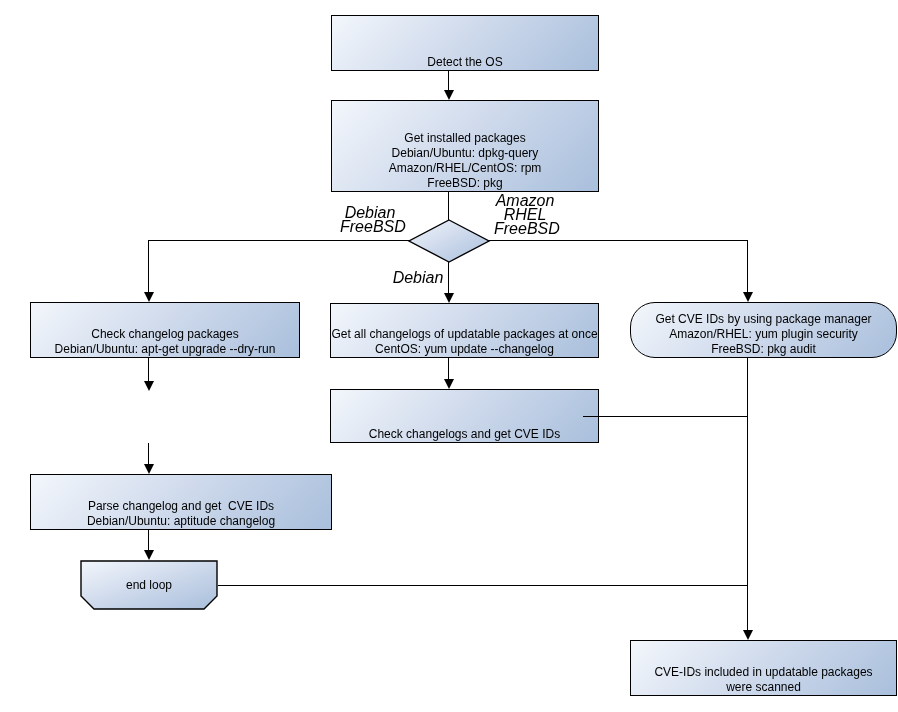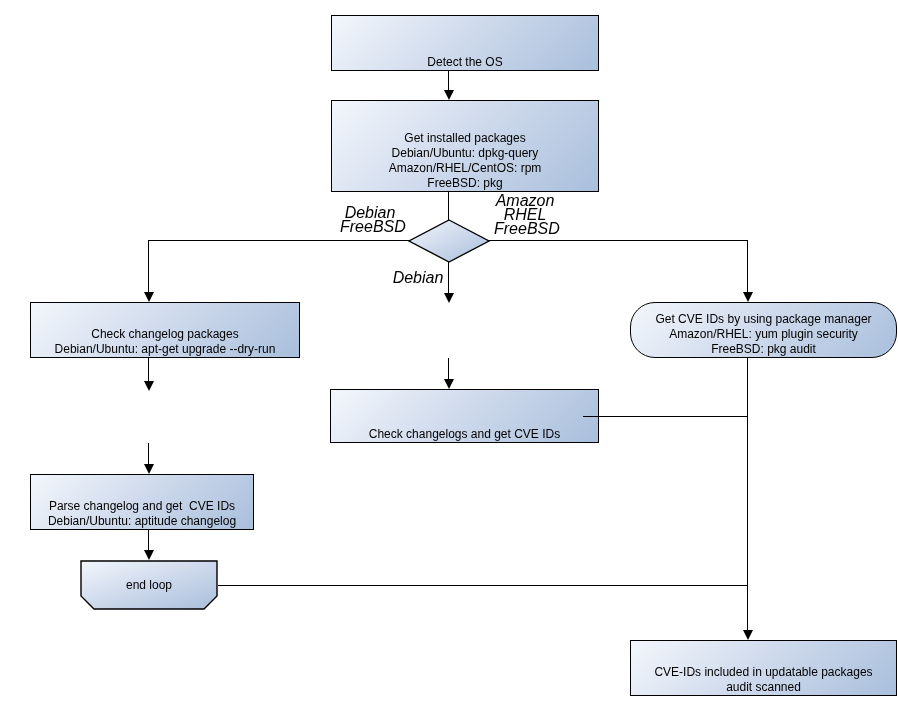--- a/index.html
+++ b/index.html
@@ -111,6 +111,10 @@
 Debian/Ubuntu: aptitude changelog</div>
   </div>
 
+  <div class="node" style="left:314px; top:303px; width:269px; height:55px;">
+    <div class="node-label">Get all changelogs of updatable packages at once
+CentOS: yum update --changelog</div>
+  </div>
 
   <div class="node" style="left:314px; top:389px; width:269px; height:54px;">
     <div class="node-label">Check changelogs and get CVE IDs</div>

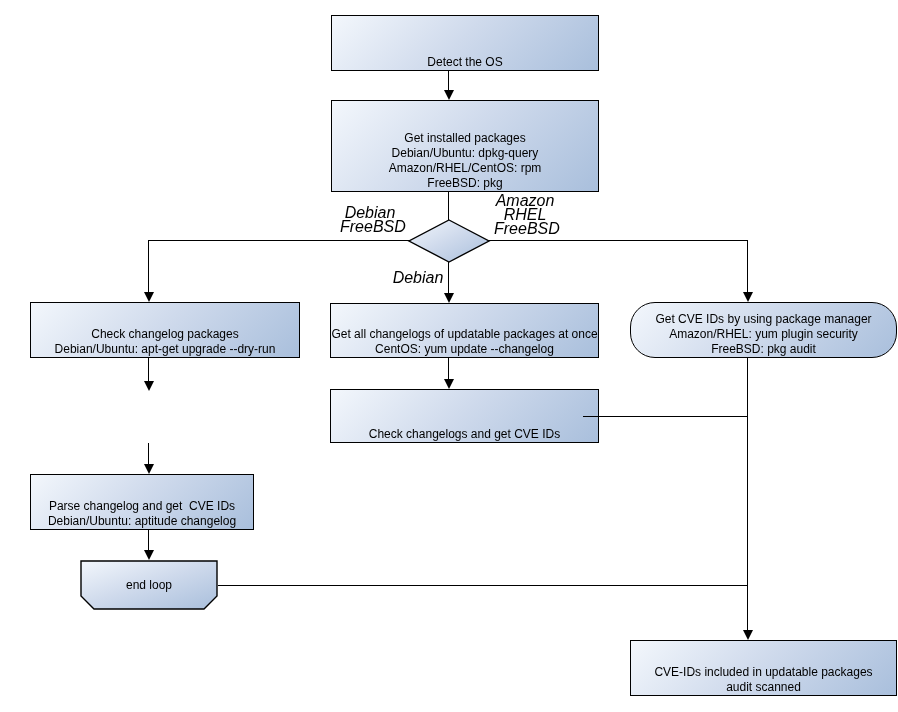--- a/index.html
+++ b/index.html
@@ -106,7 +106,7 @@
 Debian/Ubuntu: apt-get upgrade --dry-run</div>
   </div>
 
-  <div class="node" style="left:14px; top:474px; width:224px; height:56px;">
+  <div class="node" style="left:14px; top:474px; width:302px; height:56px;">
     <div class="node-label">Parse changelog and get  CVE IDs
 Debian/Ubuntu: aptitude changelog</div>
   </div>

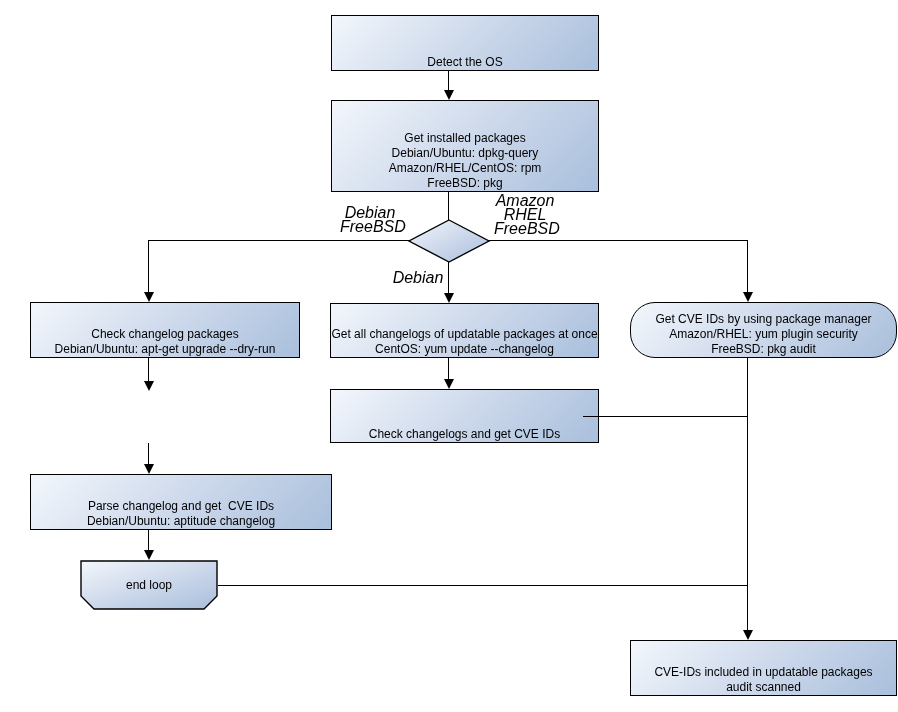--- a/index.html
+++ b/index.html
@@ -128,7 +128,7 @@
 
   <div class="node" style="left:614px; top:640px; width:267px; height:56px;">
     <div class="node-label">CVE-IDs included in updatable packages
-audit scanned</div>
+were scanned</div>
   </div>
 
   <div class="shape" style="left:407px; top:219px; width:84px; height:44px;">

